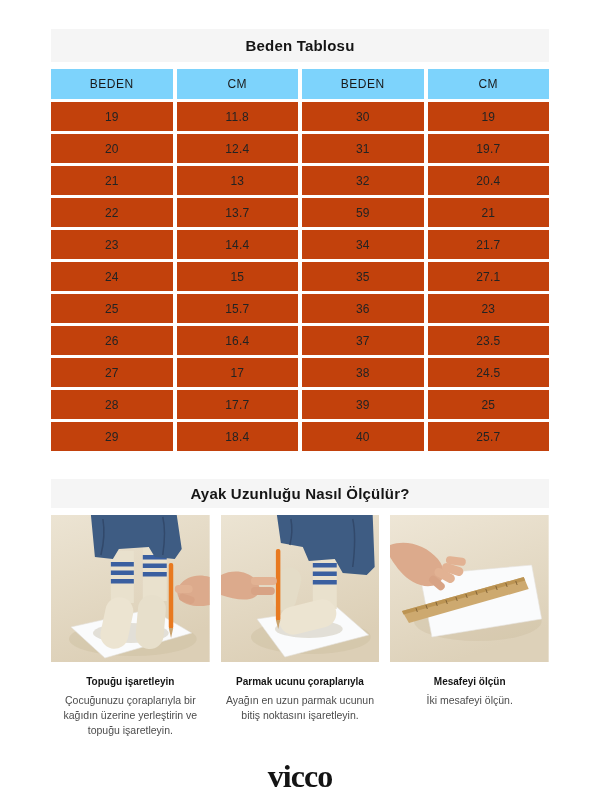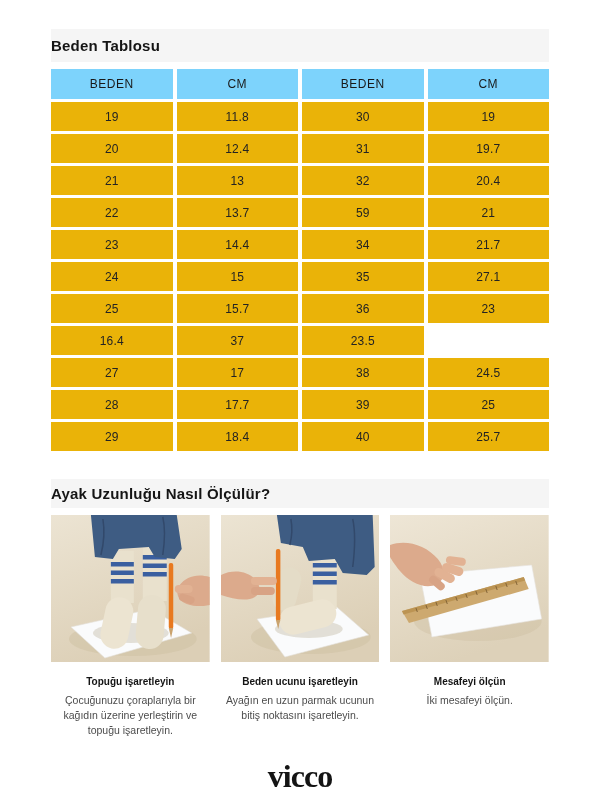--- a/index.html
+++ b/index.html
@@ -11,7 +11,7 @@
   .content{margin:0 51px;width:498px;}
 
   .bar{
-    height:33px;background:#f5f5f5;display:flex;align-items:center;
+    height:33px;background:#f5f5f5;display:flex;align-items:center;justify-content:center;
   }
   .bar-title{font-size:15px;font-weight:700;letter-spacing:.2px;color:#151515;}
 

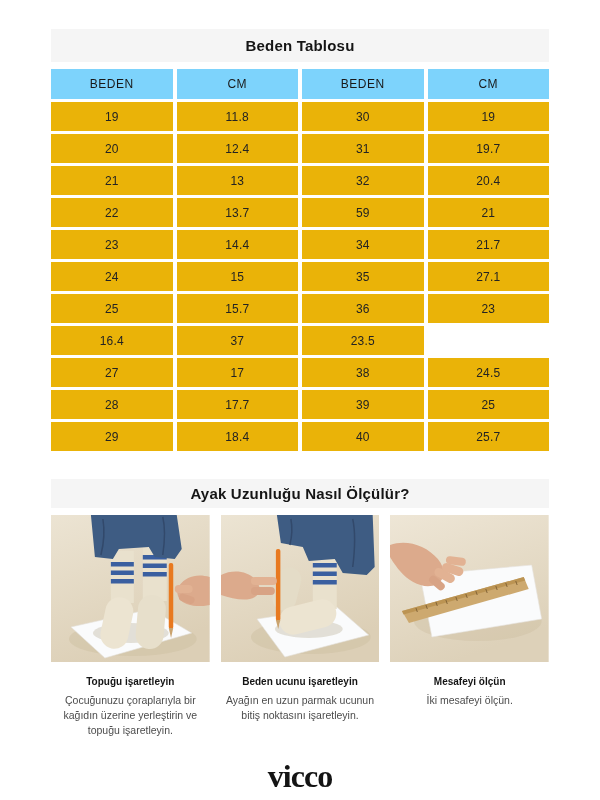--- a/index.html
+++ b/index.html
@@ -23,7 +23,7 @@
   .st-row.head{margin-top:0;}
   .st-cell{
     height:29px;display:flex;align-items:center;justify-content:center;
-    background:#eab308;font-size:12px;color:#232323;letter-spacing:.2px;
+    background:#c2410c;font-size:12px;color:#232323;letter-spacing:.2px;
   }
   .st-row.head .st-cell{
     height:30px;background:#7dd3fc;font-weight:500;color:#191919;letter-spacing:.5px;

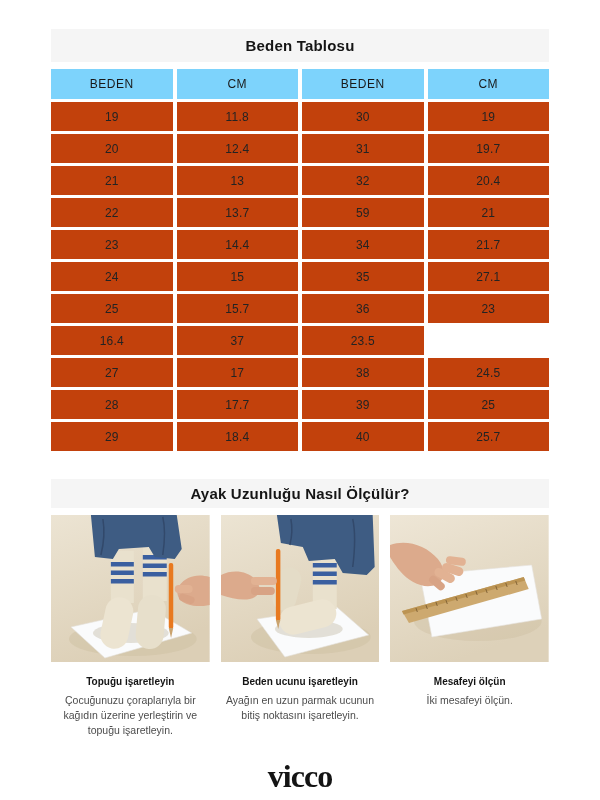--- a/index.html
+++ b/index.html
@@ -120,6 +120,7 @@
       </div>
 
       <div class="st-row">
+        <div class="st-cell">26</div>
         <div class="st-cell">16.4</div>
         <div class="st-cell">37</div>
         <div class="st-cell">23.5</div>

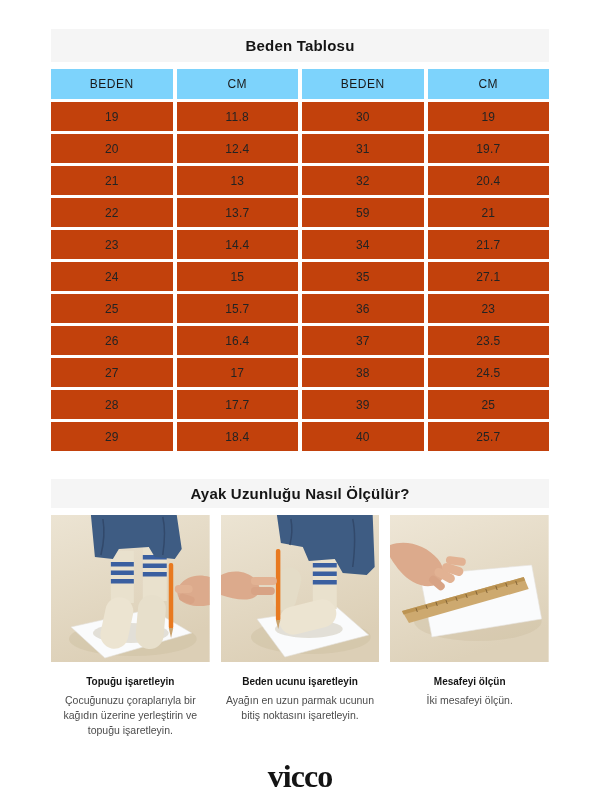--- a/index.html
+++ b/index.html
@@ -246,7 +246,7 @@
       <div class="step-desc">Çocuğunuzu çoraplarıyla bir kağıdın üzerine yerleştirin ve topuğu işaretleyin.</div>
     </div>
     <div class="step-caption">
-      <div class="step-title">Beden ucunu işaretleyin</div>
+      <div class="step-title">Parmak ucunu çoraplarıyla</div>
       <div class="step-desc">Ayağın en uzun parmak ucunun bitiş noktasını işaretleyin.</div>
     </div>
     <div class="step-caption">

